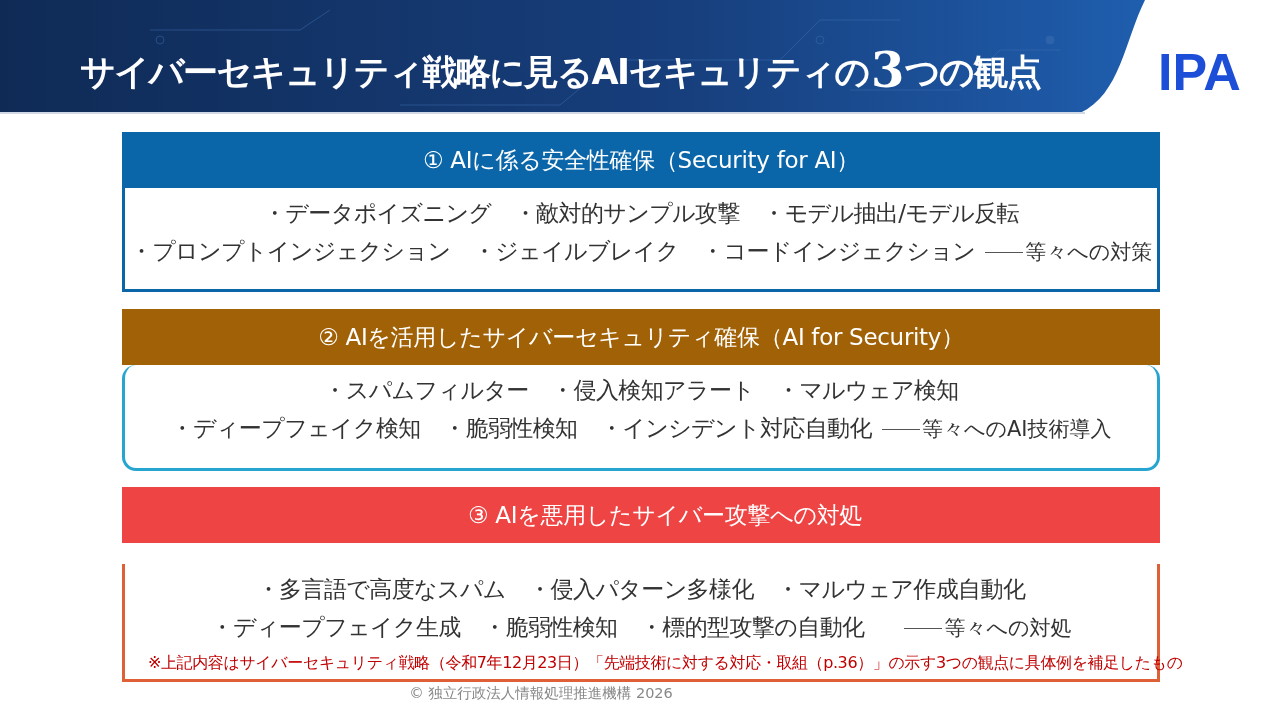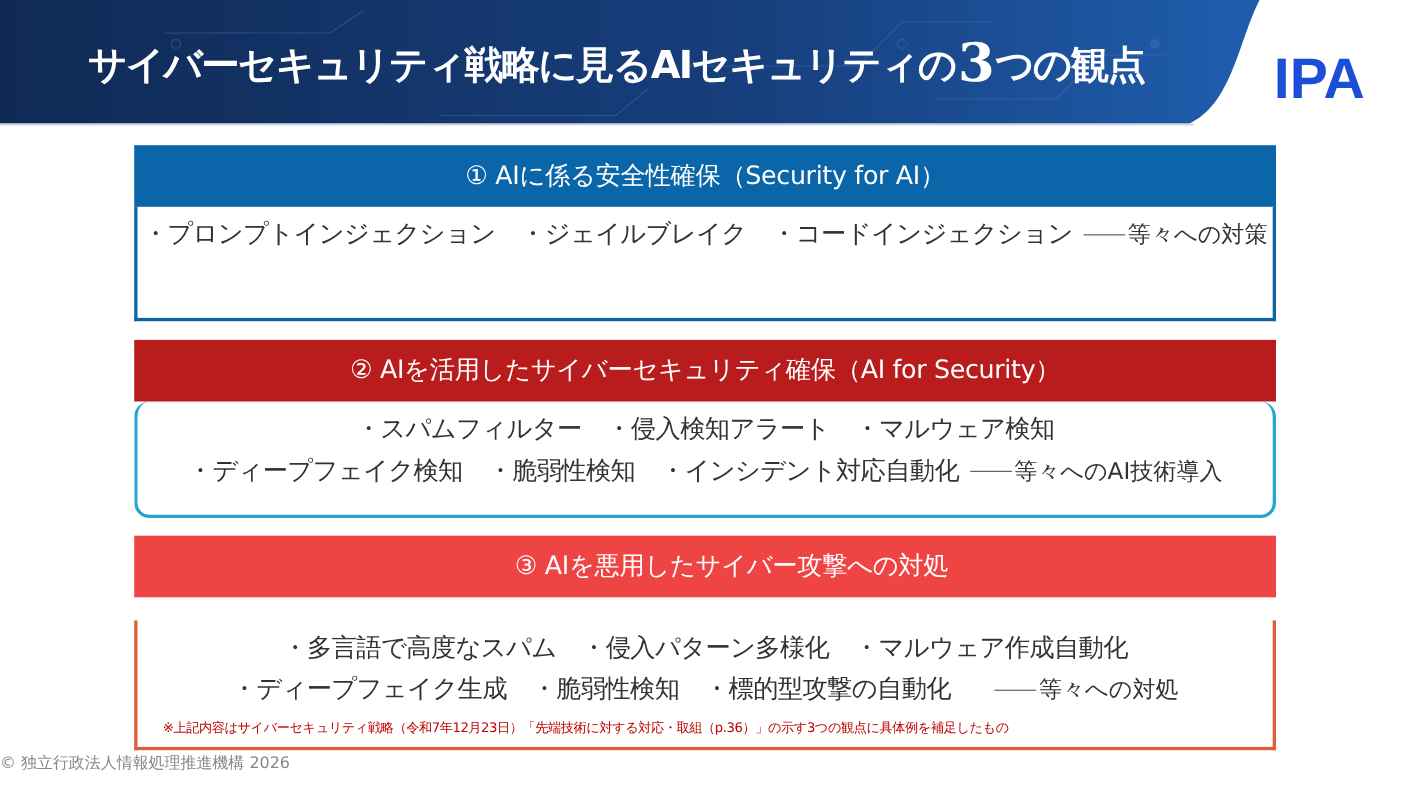--- a/index.html
+++ b/index.html
@@ -8,7 +8,7 @@
   .banner { position:absolute; left:0; top:0; width:1280px; height:116px; }
   .banner svg { position:absolute; left:0; top:0; }
   .title { position:absolute; left:80px; top:40px; height:60px; color:#ffffff; font-weight:bold;
-           font-size:35px; letter-spacing:-1.5px; white-space:nowrap; line-height:36px; }
+           font-size:35px; letter-spacing:-1.5px; white-space:nowrap; line-height:60px; }
   .title .big3 { font-family:"DejaVu Serif","Liberation Serif",serif; font-size:48px; font-weight:bold; vertical-align:-3px; margin:0 2px; }
   .logo { position:absolute; left:1158px; top:44px; color:#1d4ed8; font-family:"Liberation Sans",sans-serif;
           font-size:52px; font-weight:bold; letter-spacing:0px; line-height:56px; }

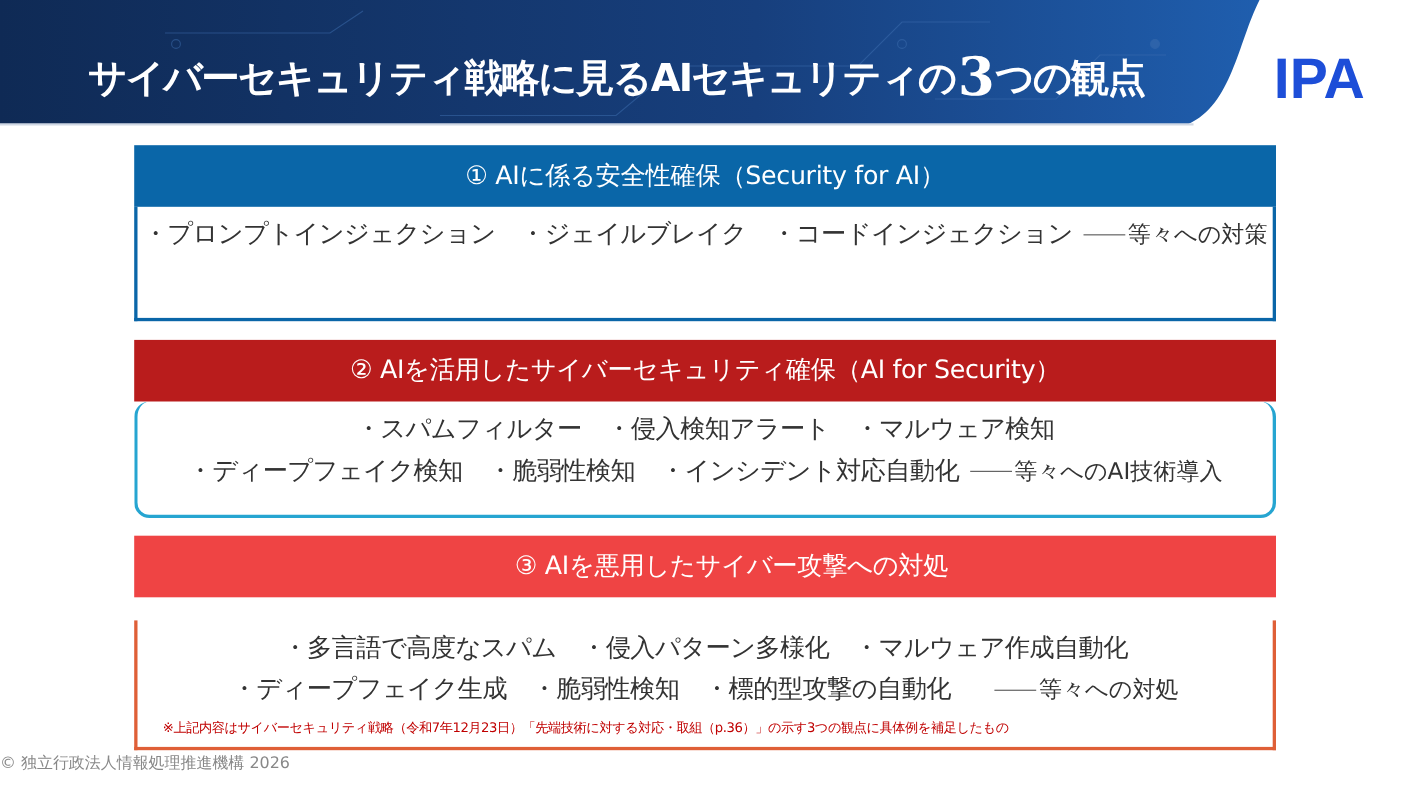--- a/index.html
+++ b/index.html
@@ -59,6 +59,7 @@
 <div class="card" id="c1">
   <div class="head">① AIに係る安全性確保（Security for AI）</div>
   <div class="body">
+    <div class="line"><span>・データポイズニング　・敵対的サンプル攻撃　・モデル抽出/モデル反転</span></div>
     <div class="line"><span>・プロンプトインジェクション　・ジェイルブレイク　・コードインジェクション</span><span class="tail"><span class="dash"></span><span>等々への対策</span></span></div>
   </div>
 </div>

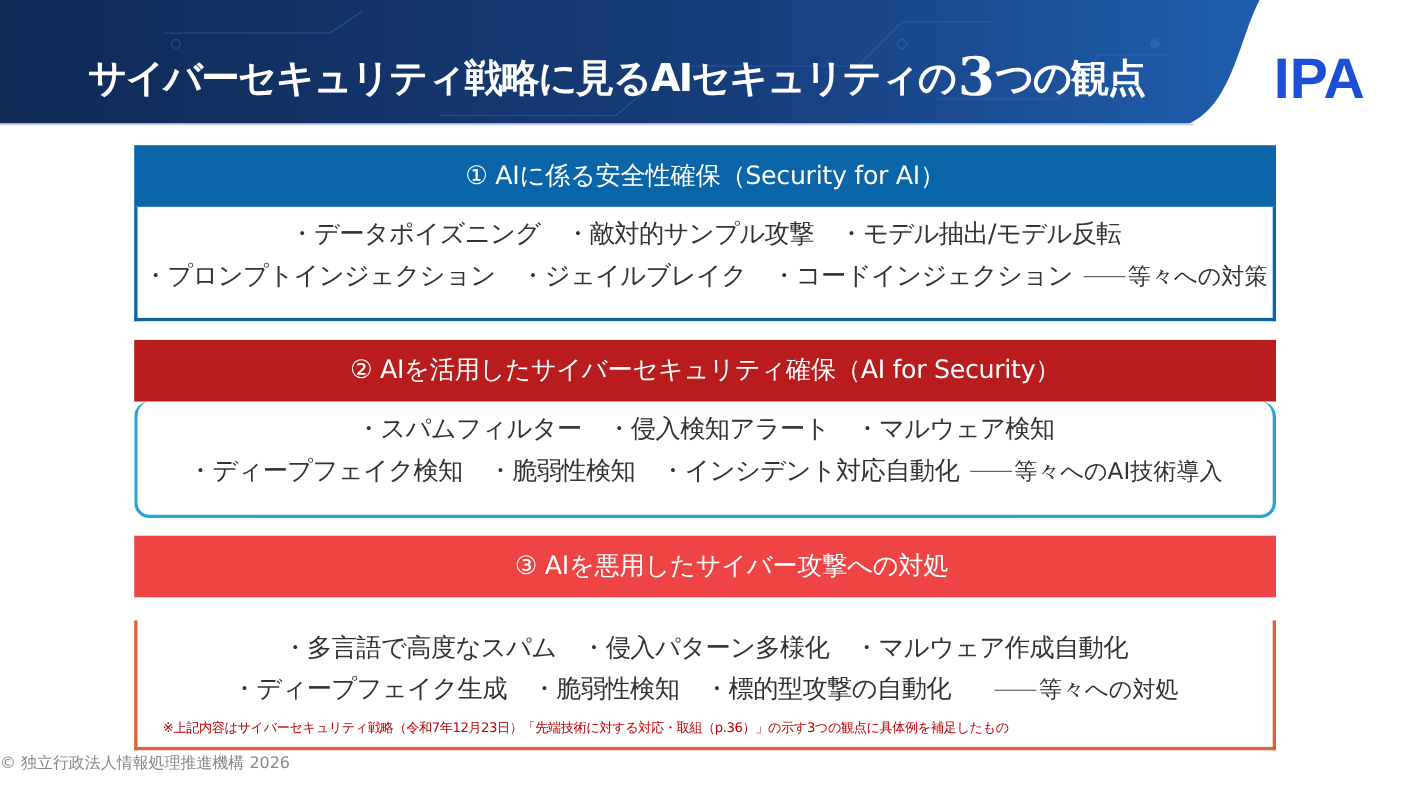--- a/index.html
+++ b/index.html
@@ -21,7 +21,7 @@
   .card .line .dash { display:inline-block; width:38px; height:1px; background:#555; vertical-align:6px; margin-right:2px; }
 
   #c1 { top:132px; }  #c1 .head { background:#0a66a8; } #c1 .body { border-color:#0a66a8; height:104px; }
-  #c2 { top:309px; }  #c2 .head { background:#b91c1c; } #c2 .body { border-color:#26a5d1; height:106px;border-radius:14px; }
+  #c2 { top:309px; }  #c2 .head { background:#a16207; } #c2 .body { border-color:#26a5d1; height:106px;border-radius:14px; }
   #c3 { top:487px; }  #c3 .head { background:#ef4444;padding-left:48px; } #c3 .body { border-color:#df5f37; height:118px;margin-top:21px; }
 
   .note { position:absolute; left:148px; top:653px; font-size:12px; color:#c00000; white-space:nowrap; letter-spacing:-0.4px; }

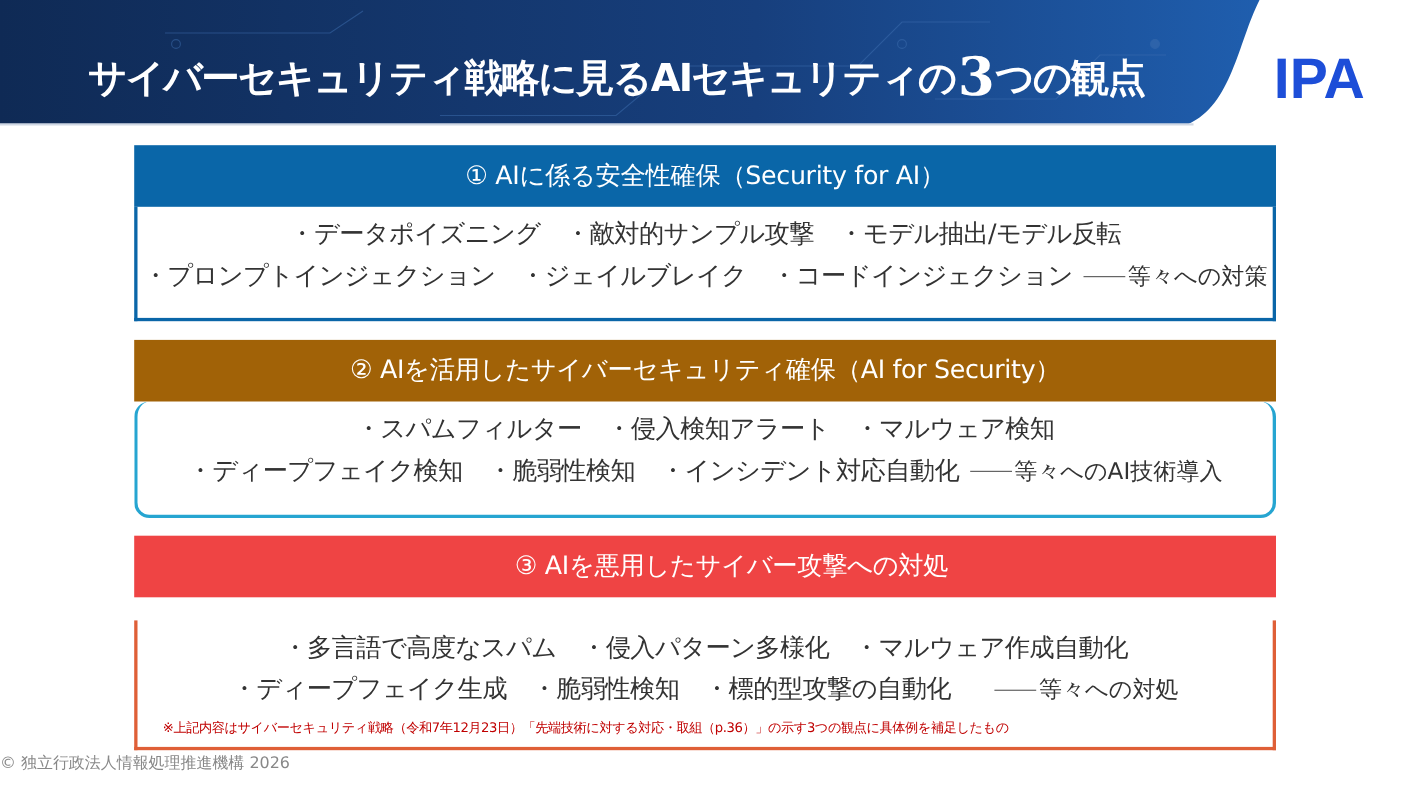--- a/index.html
+++ b/index.html
@@ -24,7 +24,7 @@
   #c2 { top:309px; }  #c2 .head { background:#a16207; } #c2 .body { border-color:#26a5d1; height:106px;border-radius:14px; }
   #c3 { top:487px; }  #c3 .head { background:#ef4444;padding-left:48px; } #c3 .body { border-color:#df5f37; height:118px;margin-top:21px; }
 
-  .note { position:absolute; left:148px; top:653px; font-size:12px; color:#c00000; white-space:nowrap; letter-spacing:-0.4px; }
+  .note { position:absolute; left:148px; top:653px; font-size:16px; color:#c00000; white-space:nowrap; letter-spacing:-0.4px; }
   .copyright { position:absolute; left:0; width:1082px; top:684px; font-size:14.5px; color:#888; white-space:nowrap; }
 </style>
 </head>

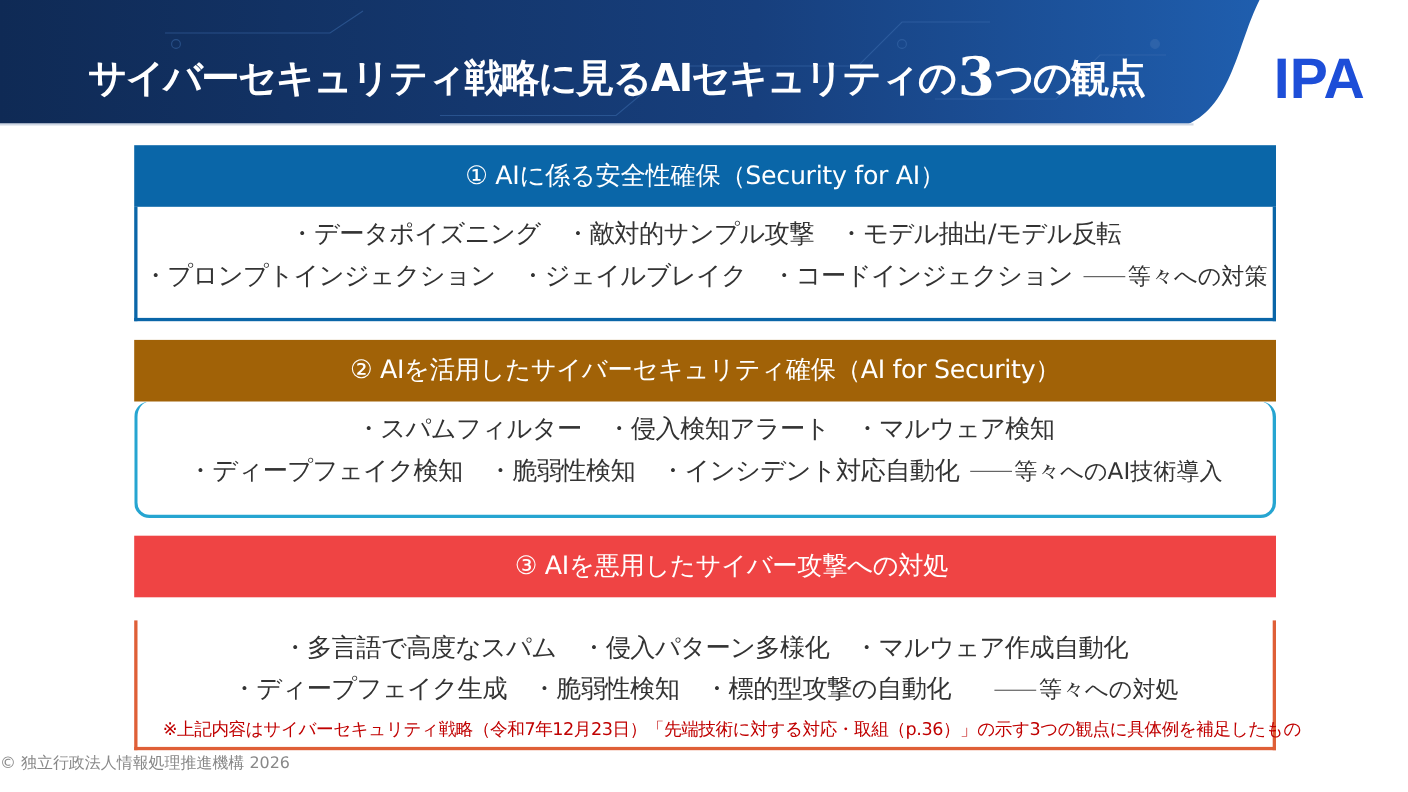--- a/index.html
+++ b/index.html
@@ -25,7 +25,7 @@
   #c3 { top:487px; }  #c3 .head { background:#ef4444;padding-left:48px; } #c3 .body { border-color:#df5f37; height:118px;margin-top:21px; }
 
   .note { position:absolute; left:148px; top:653px; font-size:16px; color:#c00000; white-space:nowrap; letter-spacing:-0.4px; }
-  .copyright { position:absolute; left:0; width:1082px; top:684px; font-size:14.5px; color:#888; white-space:nowrap; }
+  .copyright { position:absolute; left:0; width:1082px; top:684px; text-align:center; font-size:14.5px; color:#888; white-space:nowrap; }
 </style>
 </head>
 <body>

